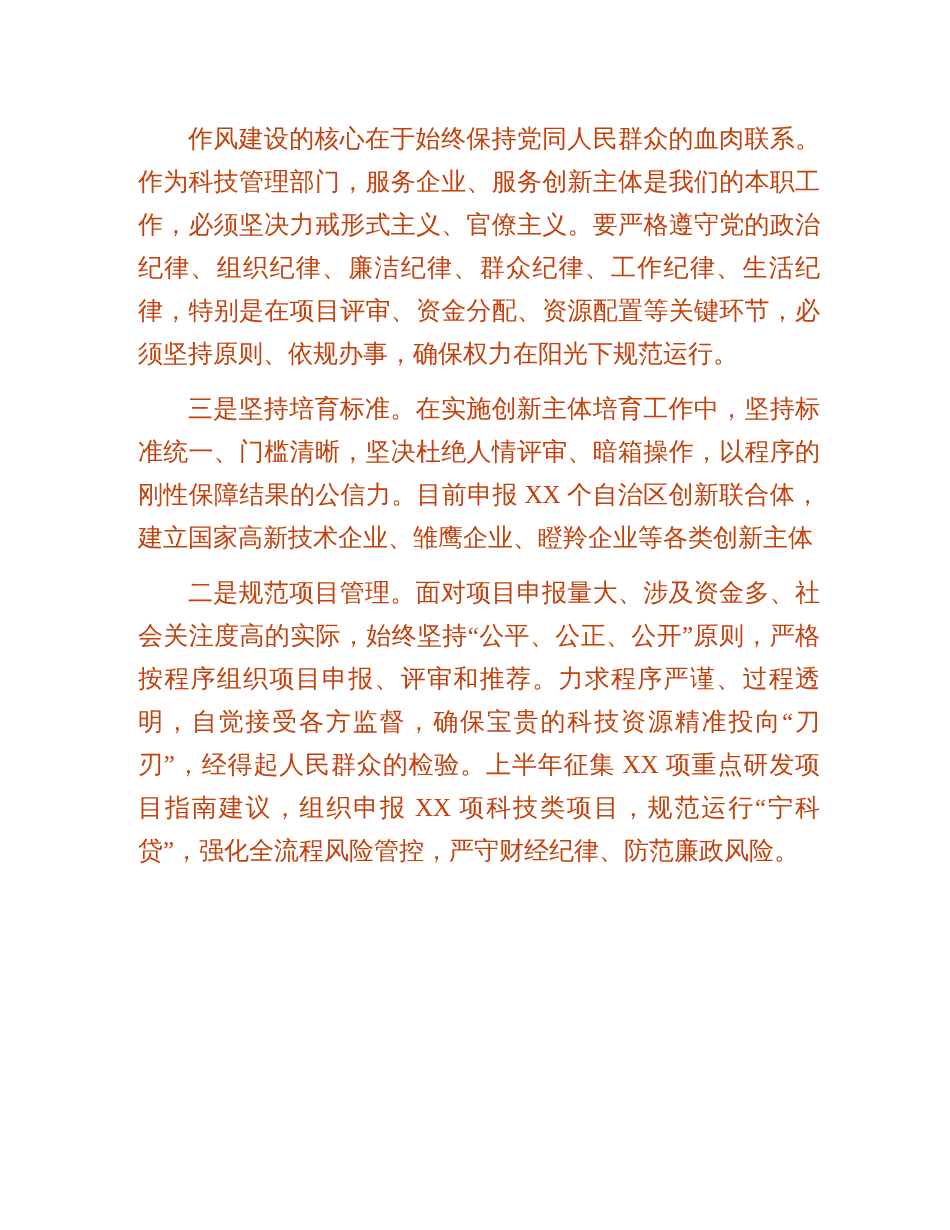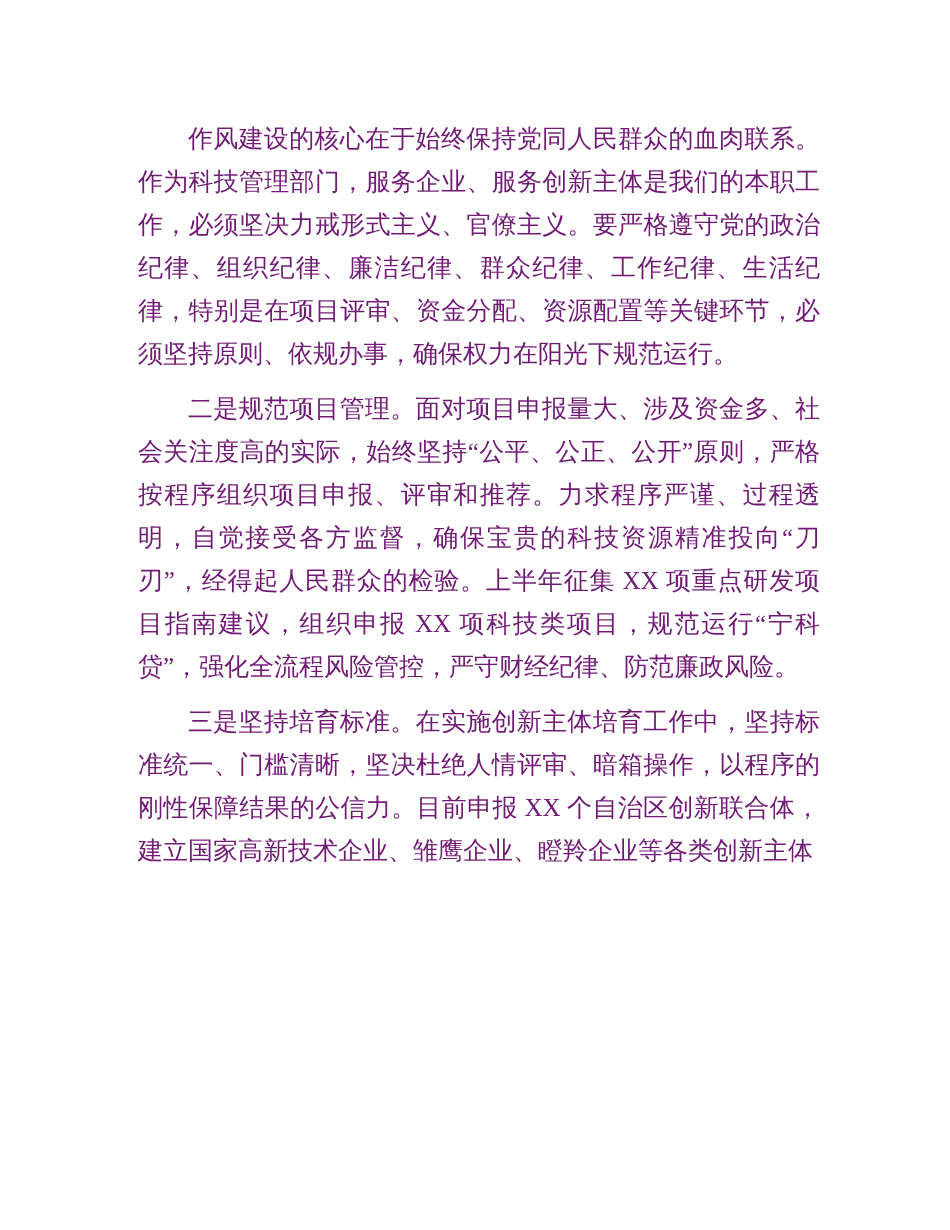--- a/index.html
+++ b/index.html
@@ -25,7 +25,7 @@
     font-size: 25px;
     line-height: 43px;
     font-weight: 400;
-    color: #701a75;
+    color: #c2410c;
     text-align: justify;
     text-indent: 2em;
     line-break: strict;

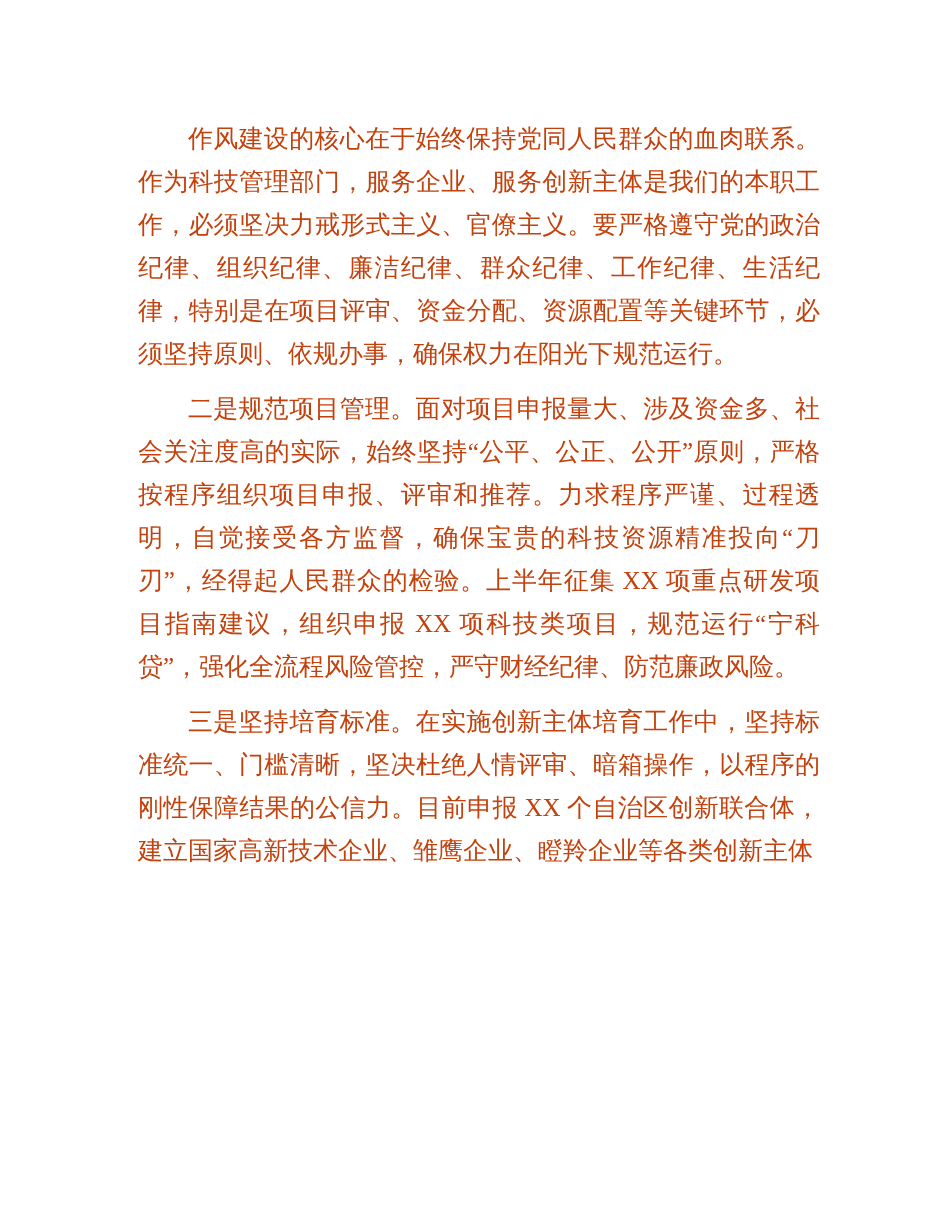--- a/index.html
+++ b/index.html
@@ -39,8 +39,8 @@
 <div class="doc-page">
   <div class="doc-body">
     <p>作风建设的核心在于始终保持党同人民群众的血肉联系。作为科技管理部门，服务企业、服务创新主体是我们的本职工作，必须坚决力戒形式主义、官僚主义。要严格遵守党的政治纪律、组织纪律、廉洁纪律、群众纪律、工作纪律、生活纪律，特别是在项目评审、资金分配、资源配置等关键环节，必须坚持原则、依规办事，确保权力在阳光下规范运行。</p>
+    <p>三是坚持培育标准。在实施创新主体培育工作中，坚持标准统一、门槛清晰，坚决杜绝人情评审、暗箱操作，以程序的刚性保障结果的公信力。目前申报 XX 个自治区创新联合体，建立国家高新技术企业、雏鹰企业、瞪羚企业等各类创新主体</p>
     <p>二是规范项目管理。面对项目申报量大、涉及资金多、社会关注度高的实际，始终坚持“公平、公正、公开”原则，严格按程序组织项目申报、评审和推荐。力求程序严谨、过程透明，自觉接受各方监督，确保宝贵的科技资源精准投向“刀刃”，经得起人民群众的检验。上半年征集 XX 项重点研发项目指南建议，组织申报 XX 项科技类项目，规范运行“宁科贷”，强化全流程风险管控，严守财经纪律、防范廉政风险。</p>
-    <p>三是坚持培育标准。在实施创新主体培育工作中，坚持标准统一、门槛清晰，坚决杜绝人情评审、暗箱操作，以程序的刚性保障结果的公信力。目前申报 XX 个自治区创新联合体，建立国家高新技术企业、雏鹰企业、瞪羚企业等各类创新主体</p>
   </div>
 </div>
 

